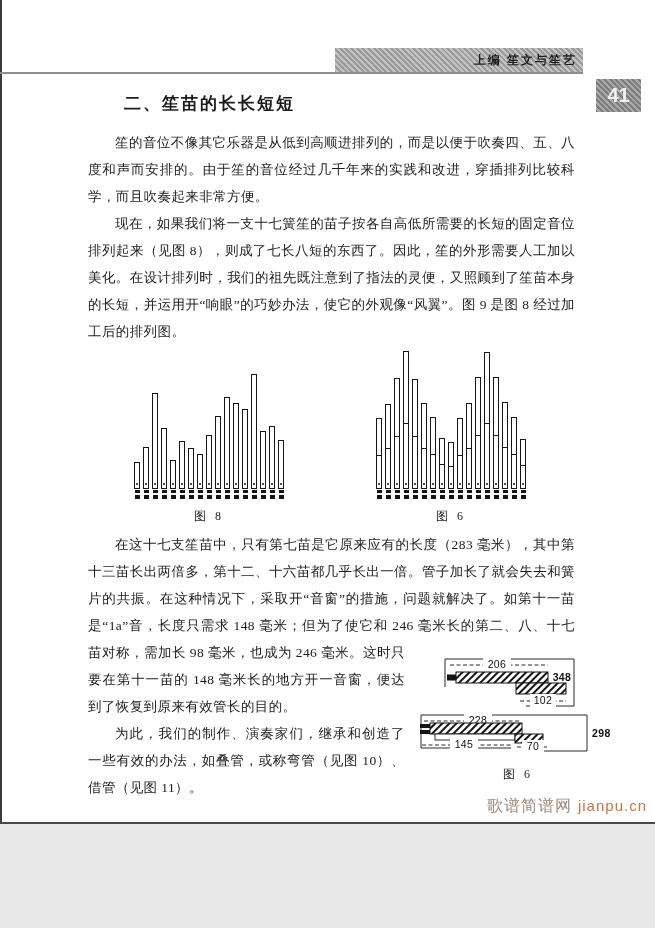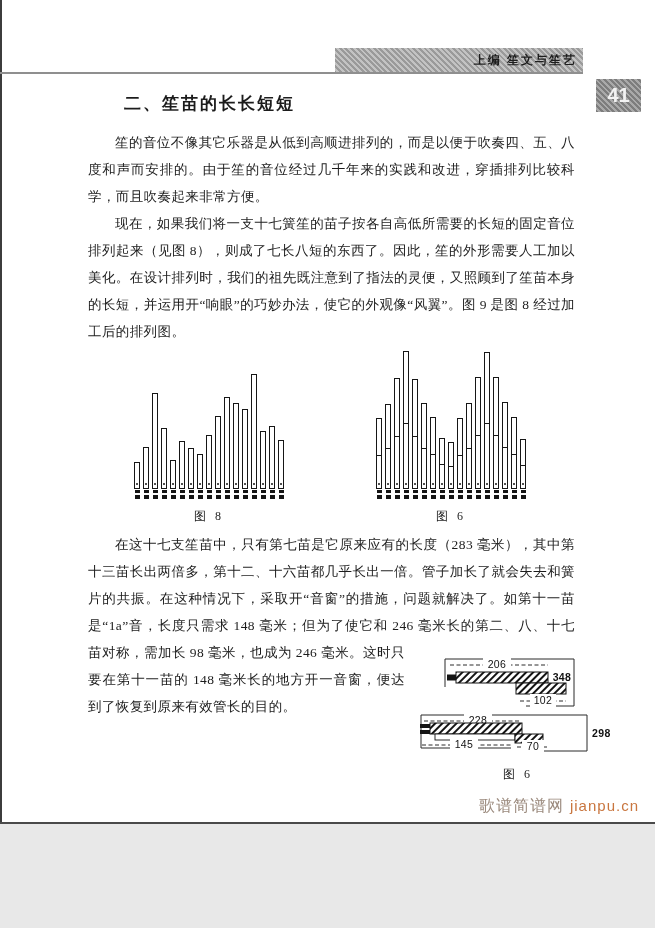--- a/index.html
+++ b/index.html
@@ -373,6 +373,7 @@
           <span class="figcap">图 6</span>
         </span><span>称，需加长 98 毫米，也成为 246 毫米。这时只要在第十一苗的 148 毫米长的地方开一音窗，便达到了恢复到原来有效管长的目的。</span></p>
 
+    <p class="para">为此，我们的制作、演奏家们，继承和创造了一些有效的办法，如叠管，或称弯管（见图 10）、借管（见图 11）。</p>
 
   </div>
 

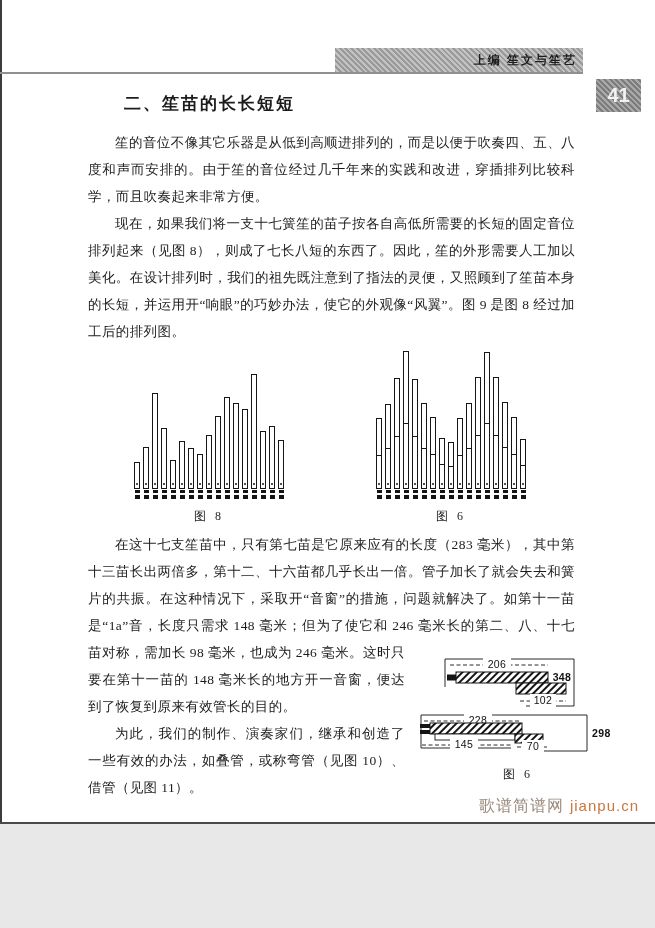--- a/index.html
+++ b/index.html
@@ -68,7 +68,7 @@
   .svg-label{font-family:"Liberation Sans","DejaVu Sans",sans-serif;font-size:10.5px;fill:#111;}
   
   .footer{
-    position:absolute;right:16px;bottom:7px;
+    position:absolute;right:8px;bottom:7px;
     font-size:16px;letter-spacing:1px;
     font-family:"Liberation Serif","DejaVu Serif",serif;
   }

